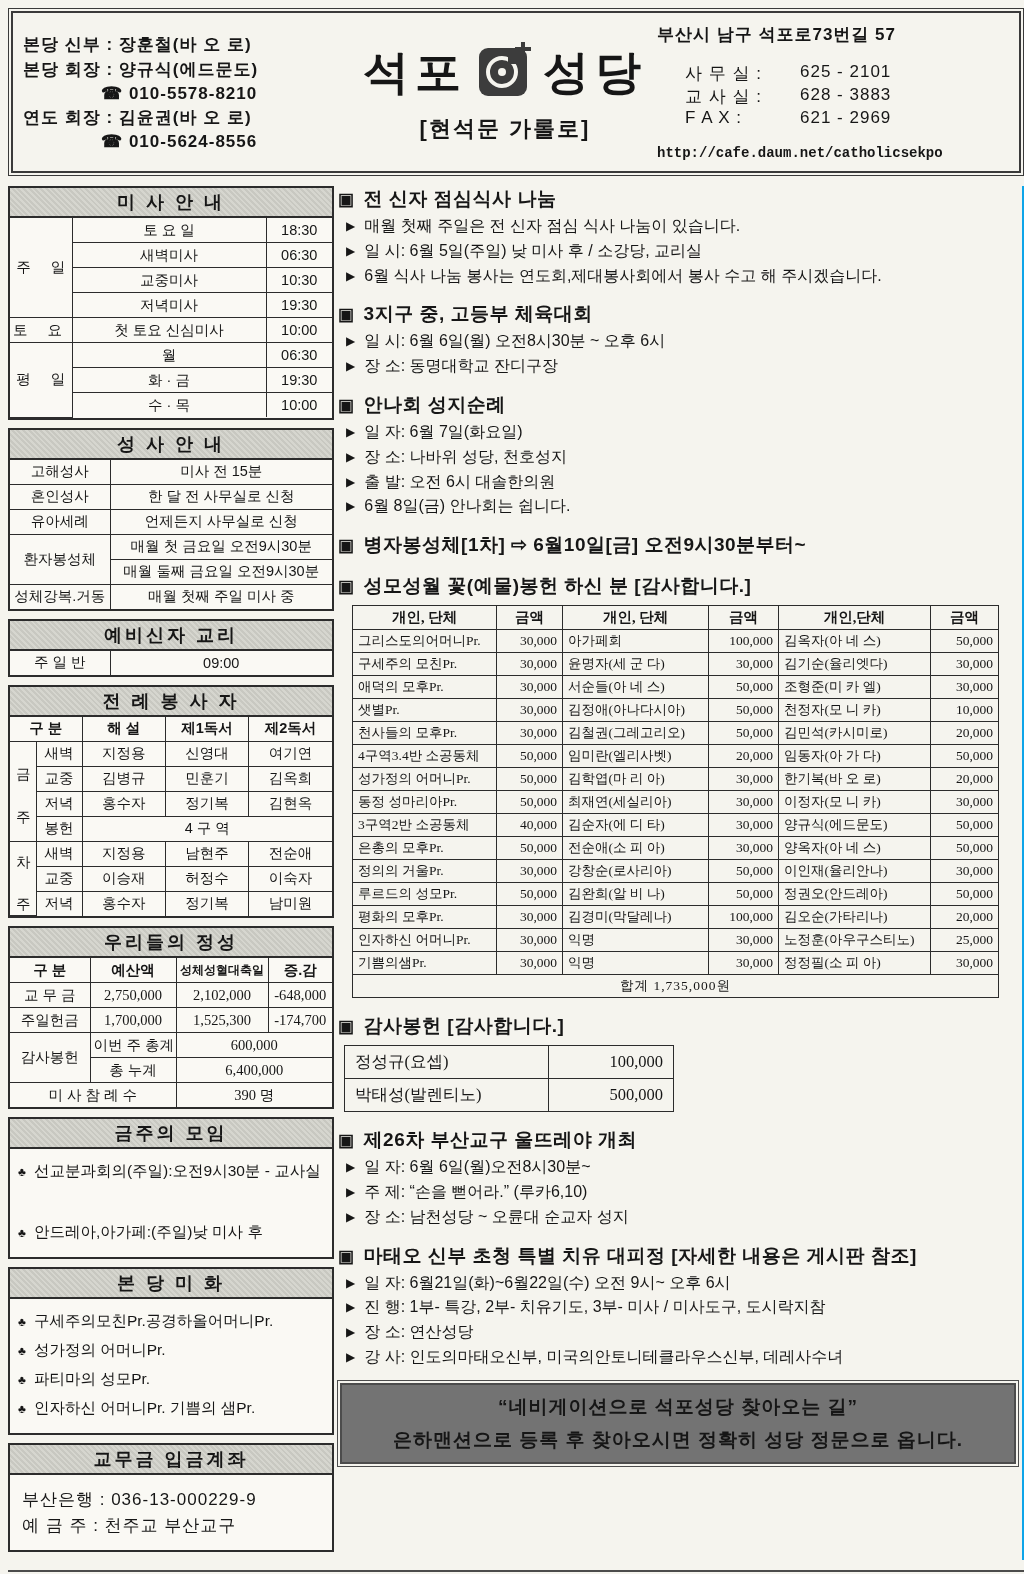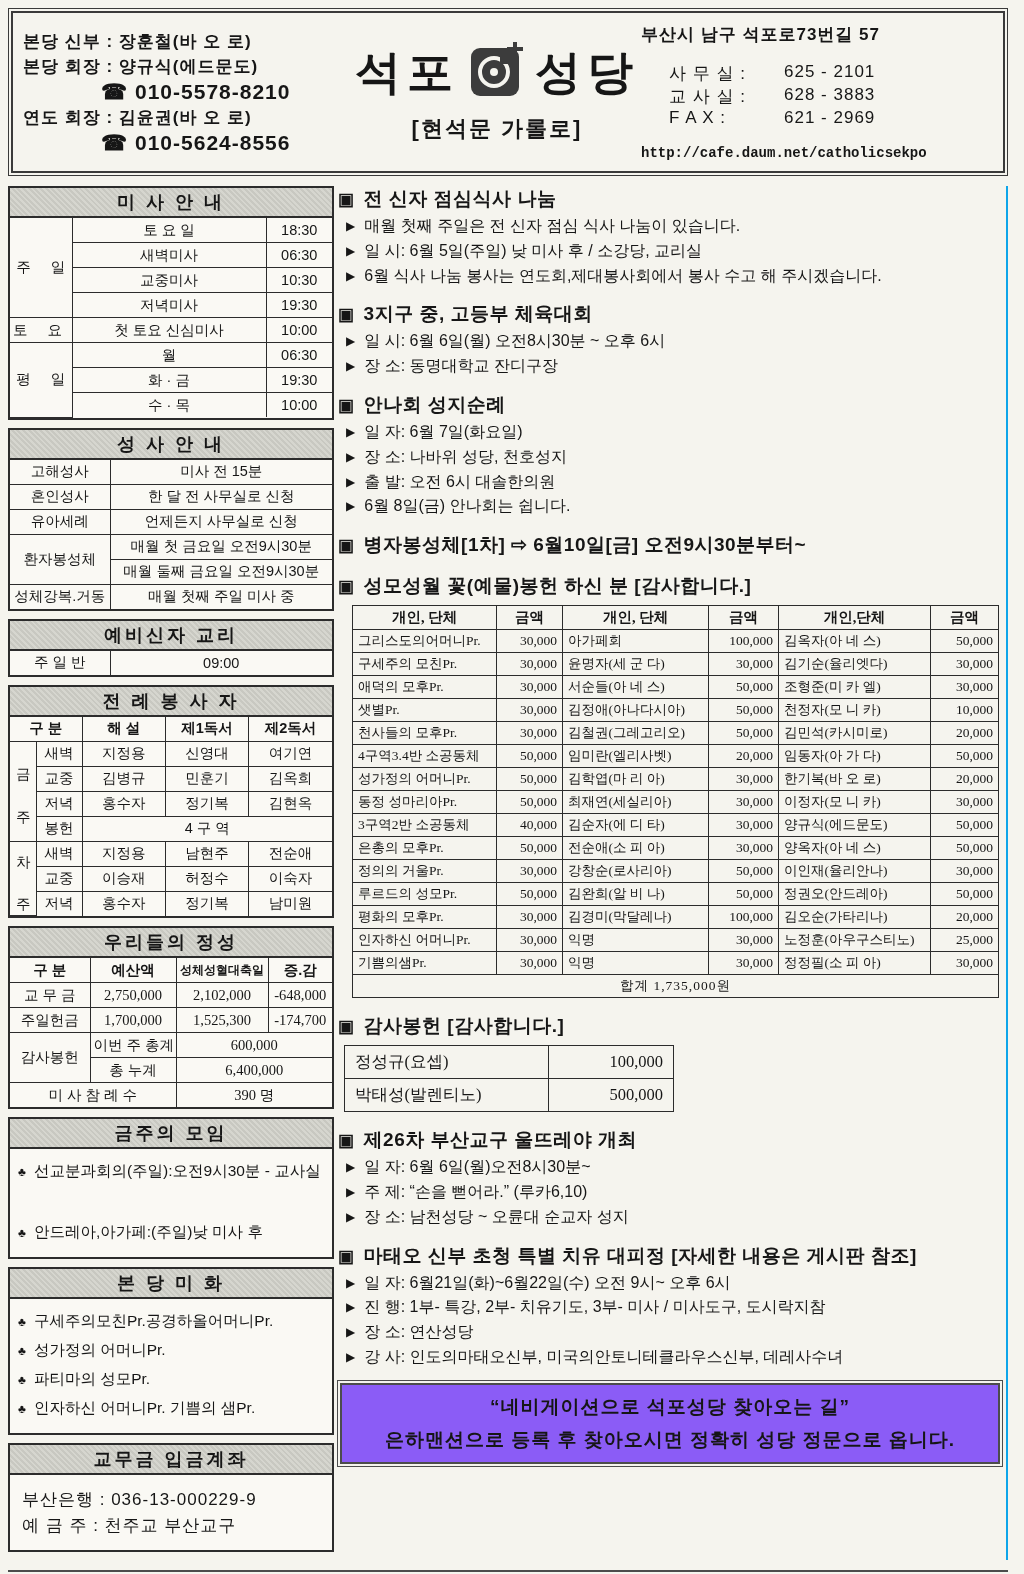--- a/index.html
+++ b/index.html
@@ -6,7 +6,7 @@
   .page{
     position:relative;width:1024px;height:1574px;margin:0 auto;
     background:#f5f4ee;color:#161616;box-sizing:border-box;
-    padding:8px 16px 0 8px;overflow:hidden;
+    padding:8px 0 0 8px;overflow:hidden;
     font-family:"Liberation Sans", sans-serif;
   }
   

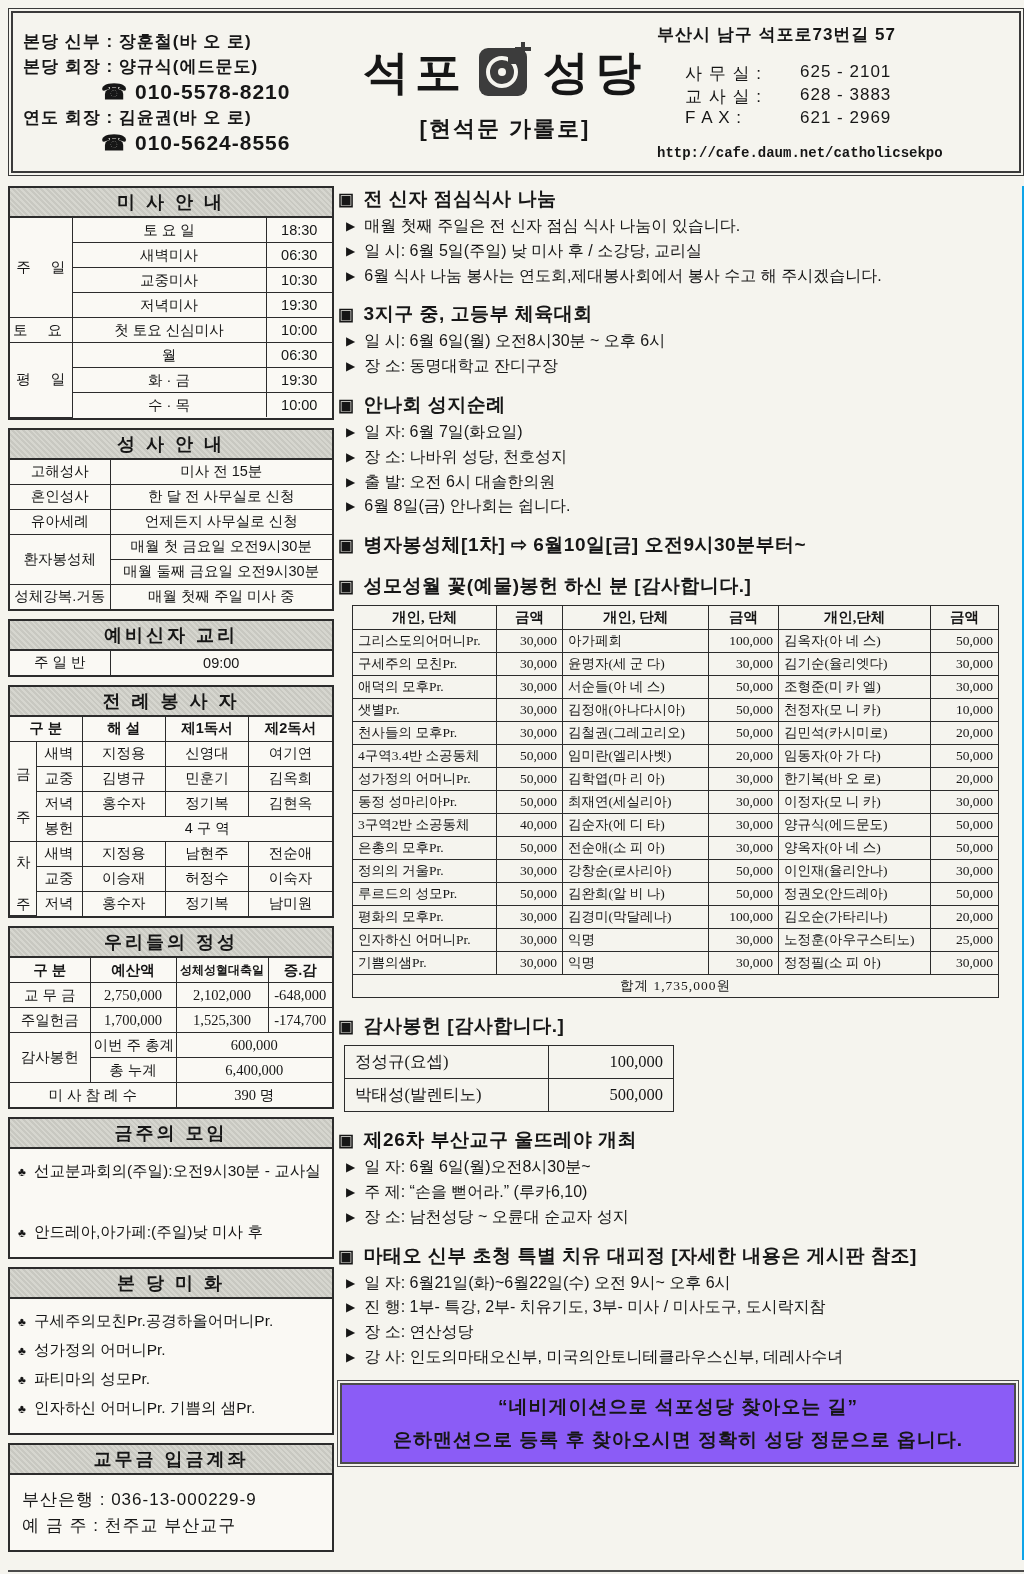--- a/index.html
+++ b/index.html
@@ -14,7 +14,7 @@
   .header-inner{border:2px solid #3a3a3a;display:flex;align-items:stretch;padding:10px 10px;height:138px;box-sizing:content-box;}
   .header-left{width:330px;display:flex;flex-direction:column;justify-content:center;gap:2px;}
   .contact-row{font-size:17px;font-weight:600;letter-spacing:1px;white-space:nowrap;}
-  .contact-phone{font-size:21px;font-weight:600;padding-left:78px;letter-spacing:1px;}
+  .contact-phone{font-size:17px;font-weight:600;padding-left:78px;letter-spacing:1px;}
   .header-center{flex:1;display:flex;flex-direction:column;align-items:center;justify-content:center;}
   .title-row{display:flex;align-items:center;gap:10px;}
   .church-title{font-size:46px;font-weight:900;letter-spacing:6px;}

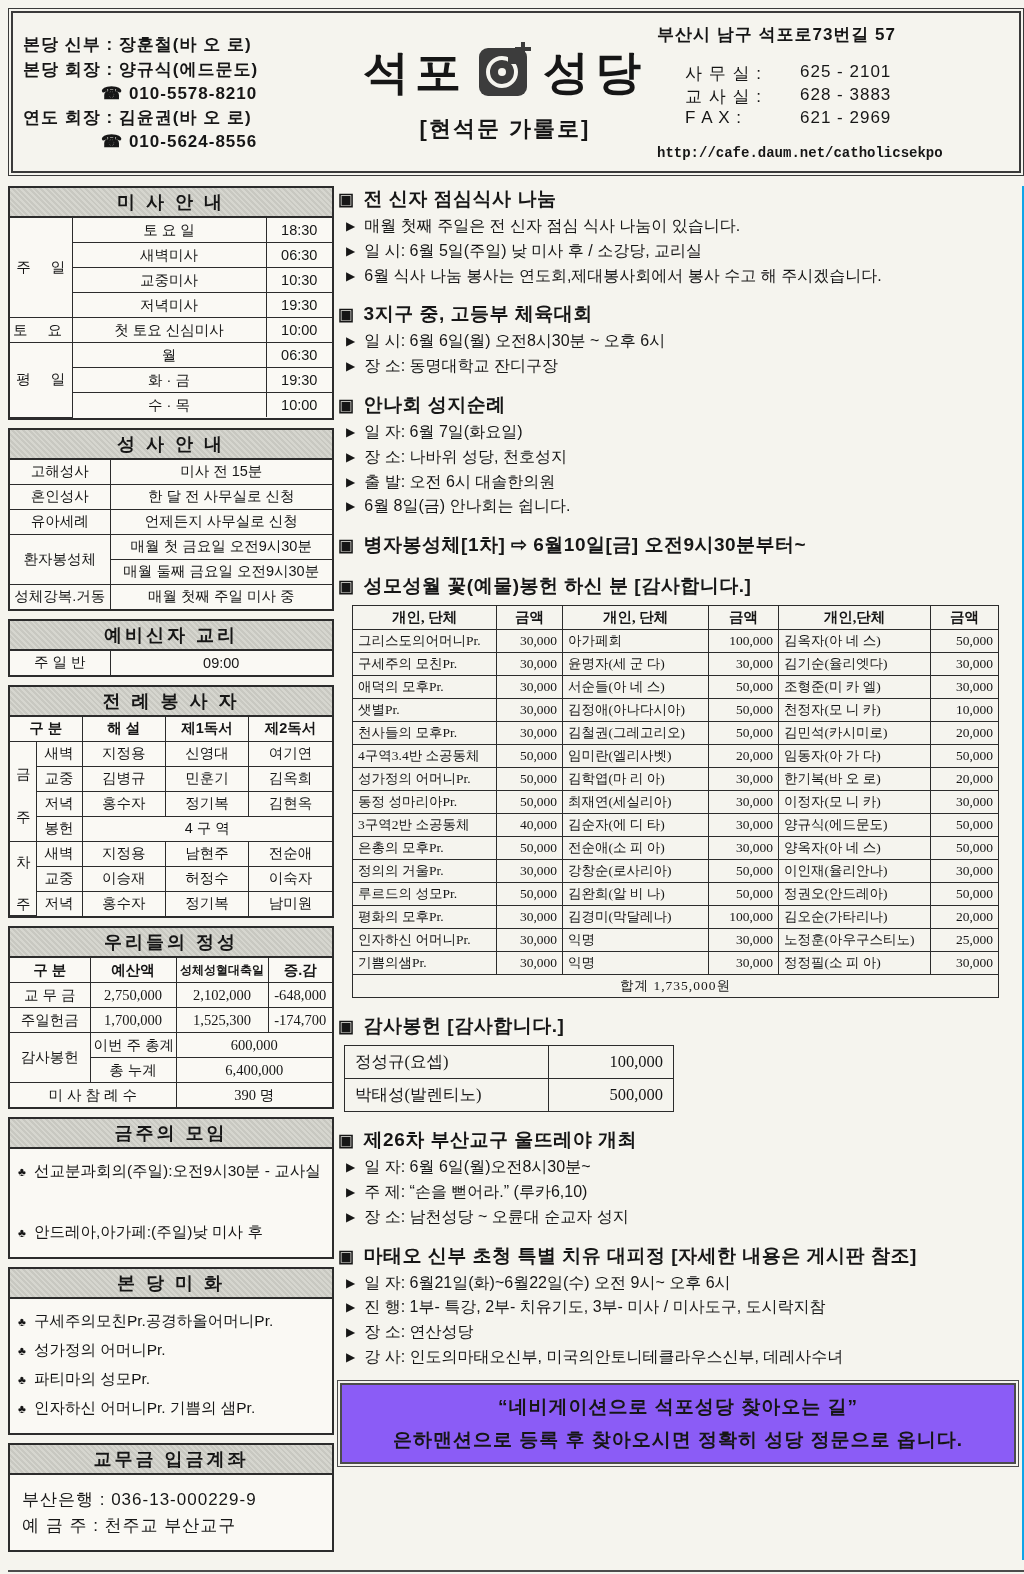--- a/index.html
+++ b/index.html
@@ -77,7 +77,7 @@
   
   .nav-box{
     border:2px solid #4c4c4c;outline:1px solid #4c4c4c;outline-offset:2px;
-    background:#8b5cf6;text-align:center;padding:9px 4px;margin:6px 2px 4px 2px;
+    background:#737373;text-align:center;padding:9px 4px;margin:6px 2px 4px 2px;
   }
   .nav-line1{font-weight:800;font-size:19px;letter-spacing:1px;}
   .nav-line2{font-weight:800;font-size:19px;letter-spacing:1px;margin-top:7px;}

